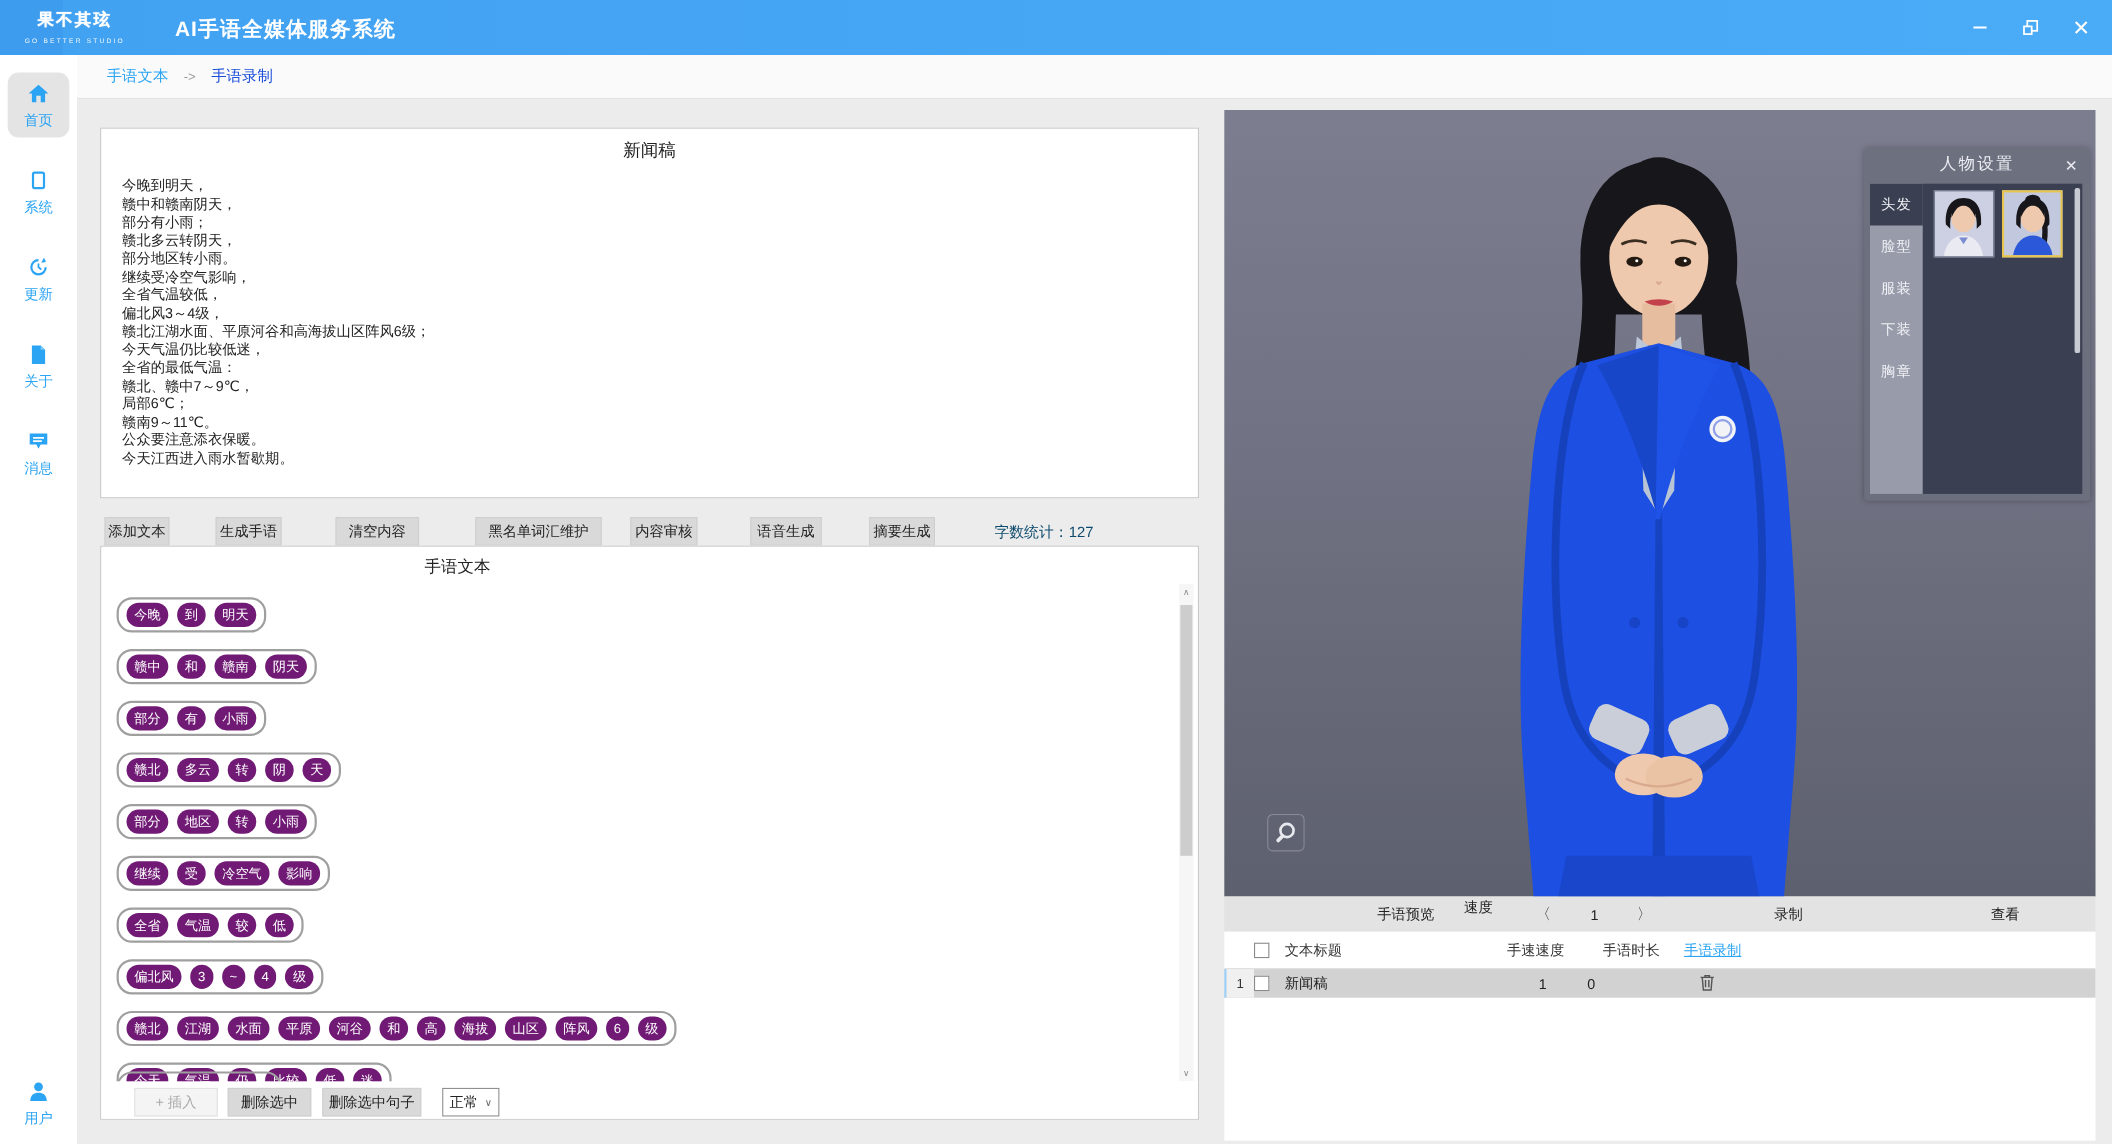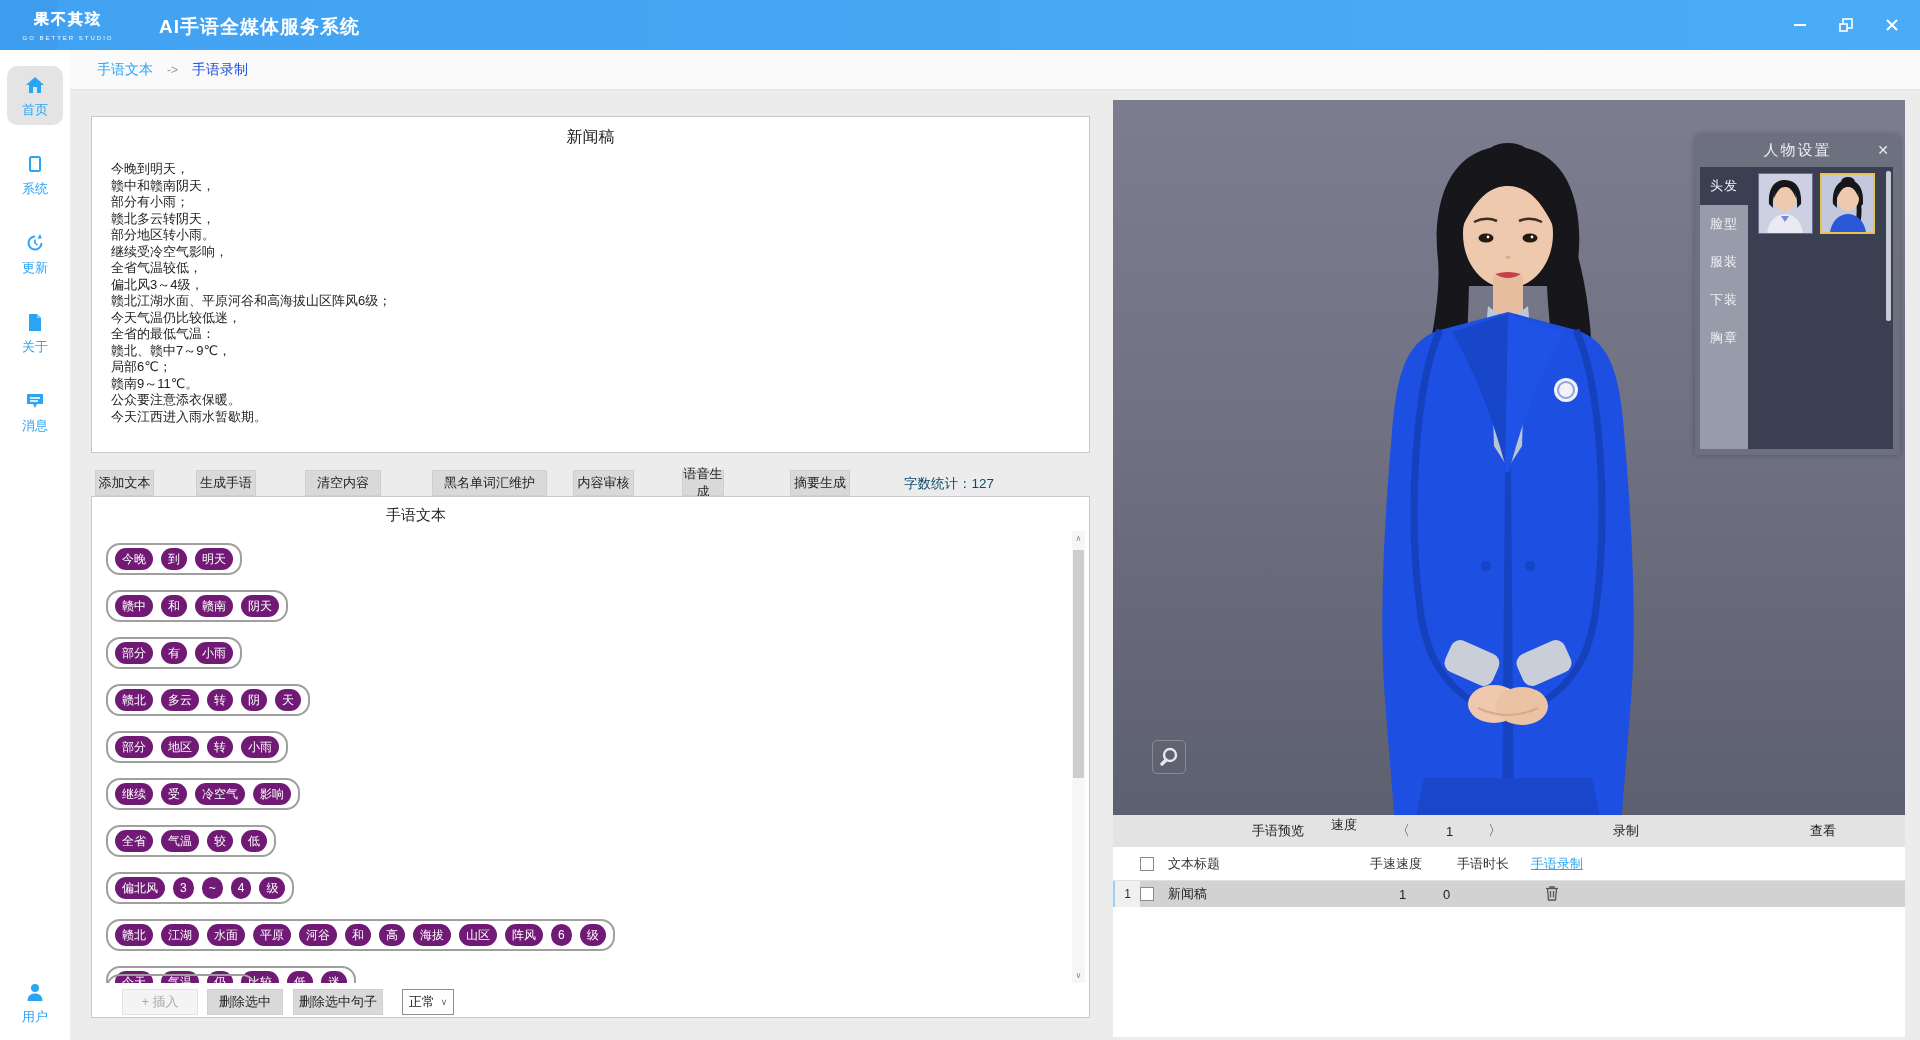--- a/index.html
+++ b/index.html
@@ -236,7 +236,7 @@
     <button class="act-btn" style="left:305px;width:76px;">清空内容</button>
     <button class="act-btn" style="left:432px;width:115px;">黑名单词汇维护</button>
     <button class="act-btn" style="left:573px;width:61px;">内容审核</button>
-    <button class="act-btn" style="left:682px;width:42px;">语音生成</button>
+    <button class="act-btn" style="left:682px;width:65px;">语音生成</button>
     <button class="act-btn" style="left:790px;width:60px;">摘要生成</button>
   </div>
 

